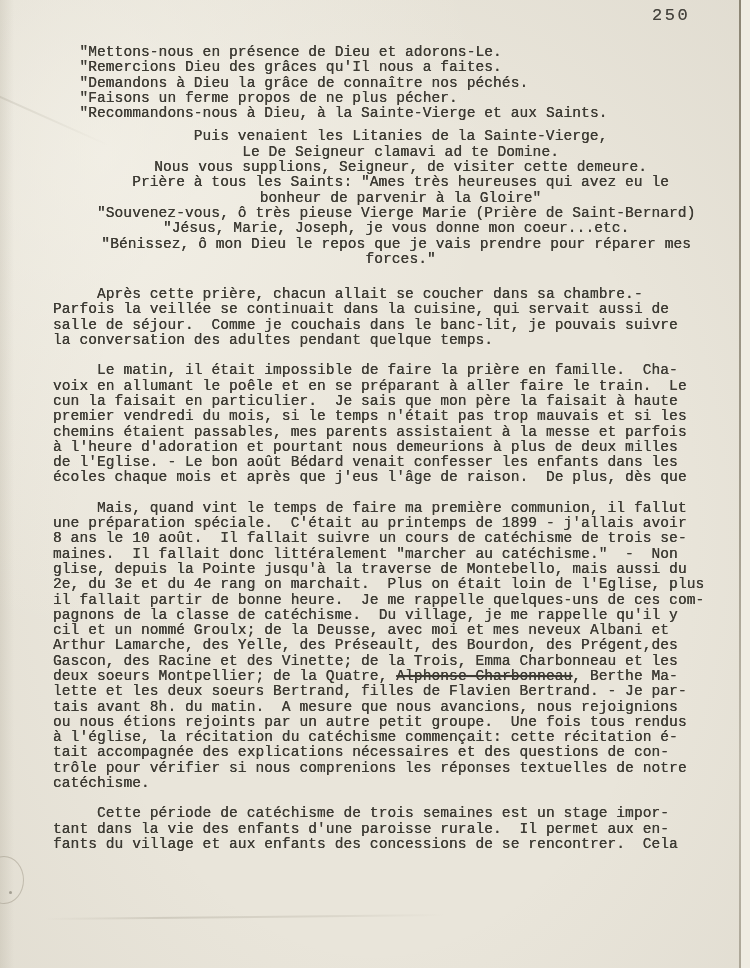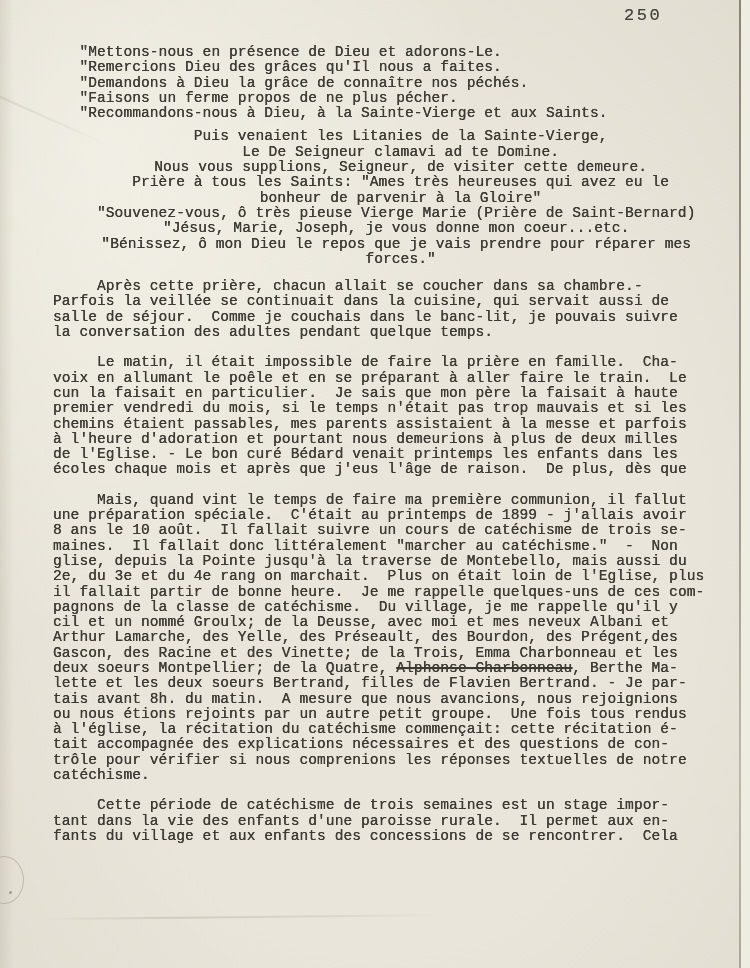--- a/index.html
+++ b/index.html
@@ -16,7 +16,7 @@
       var(--paper, #e9e5da);
   }
   .page-number {
-    position: absolute; top: 6px; left: 624px;
+    position: absolute; top: 6px; left: 652px;
     font-size: 17px; letter-spacing: 2.5px; color: #45433d;
     text-shadow: 0 0 0.5px rgba(69,67,61,0.6);
   }

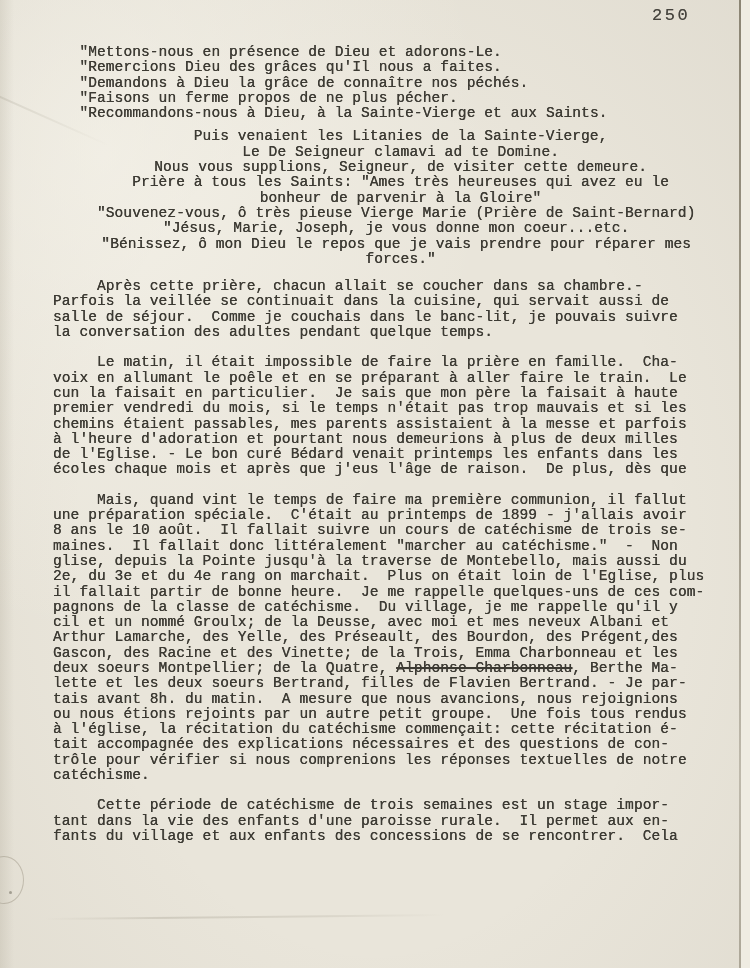--- a/index.html
+++ b/index.html
@@ -29,7 +29,7 @@
   .line { white-space: pre; height: 15.3px; }
   .block + .block { margin-top: 15px; }
   .block:nth-child(2) { margin-top: 8px; text-align: center; }
-  .block:nth-child(3) { margin-top: 12px; }
+  .block:nth-child(3) { margin-top: 20px; }
   .strike { text-decoration: line-through; text-decoration-thickness: 1.6px; }
   .edge-strip {
     position: absolute; left: 741px; top: 0; width: 9px; height: 968px;

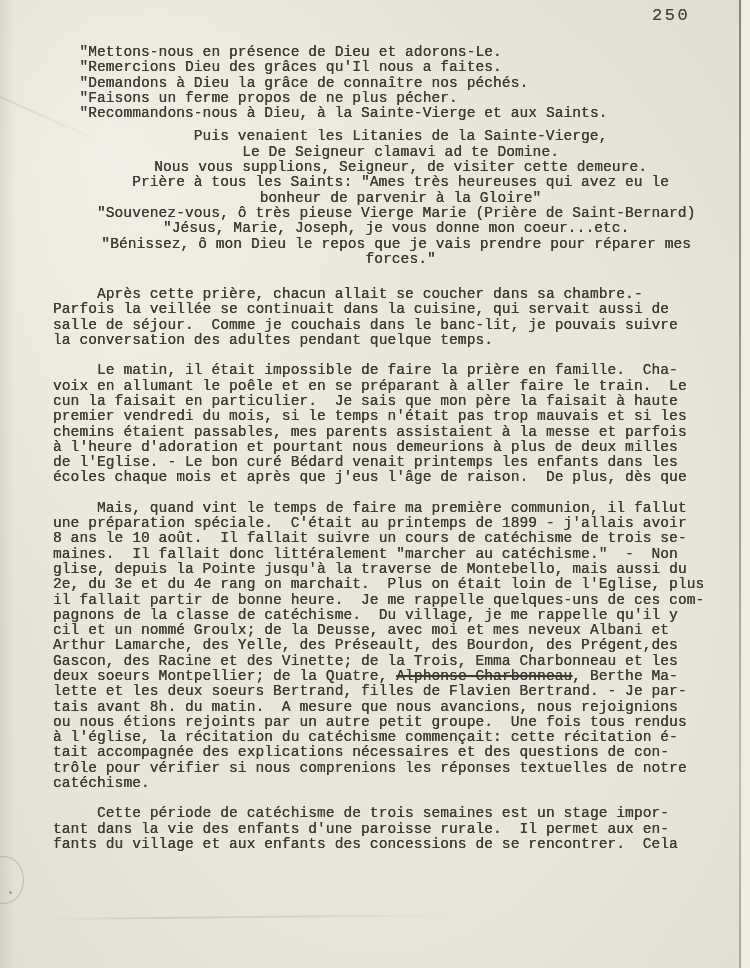--- a/index.html
+++ b/index.html
@@ -110,7 +110,7 @@
         <div class="line">premier vendredi du mois, si le temps n'était pas trop mauvais et si les</div>
         <div class="line">chemins étaient passables, mes parents assistaient à la messe et parfois</div>
         <div class="line">à l'heure d'adoration et pourtant nous demeurions à plus de deux milles</div>
-        <div class="line">de l'Eglise. - Le bon curé Bédard venait printemps les enfants dans les</div>
+        <div class="line">de l'Eglise. - Le bon août Bédard venait confesser les enfants dans les</div>
         <div class="line">écoles chaque mois et après que j'eus l'âge de raison.  De plus, dès que</div>
       </div>
       <div class="block">

